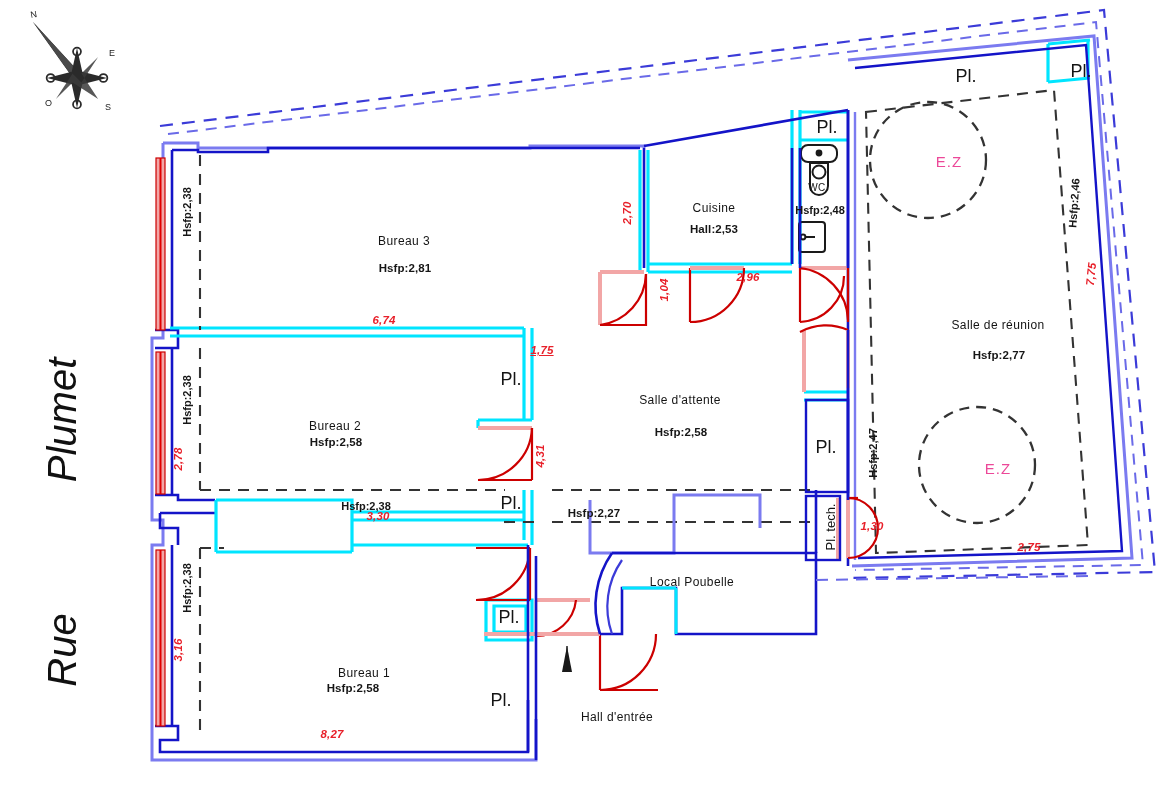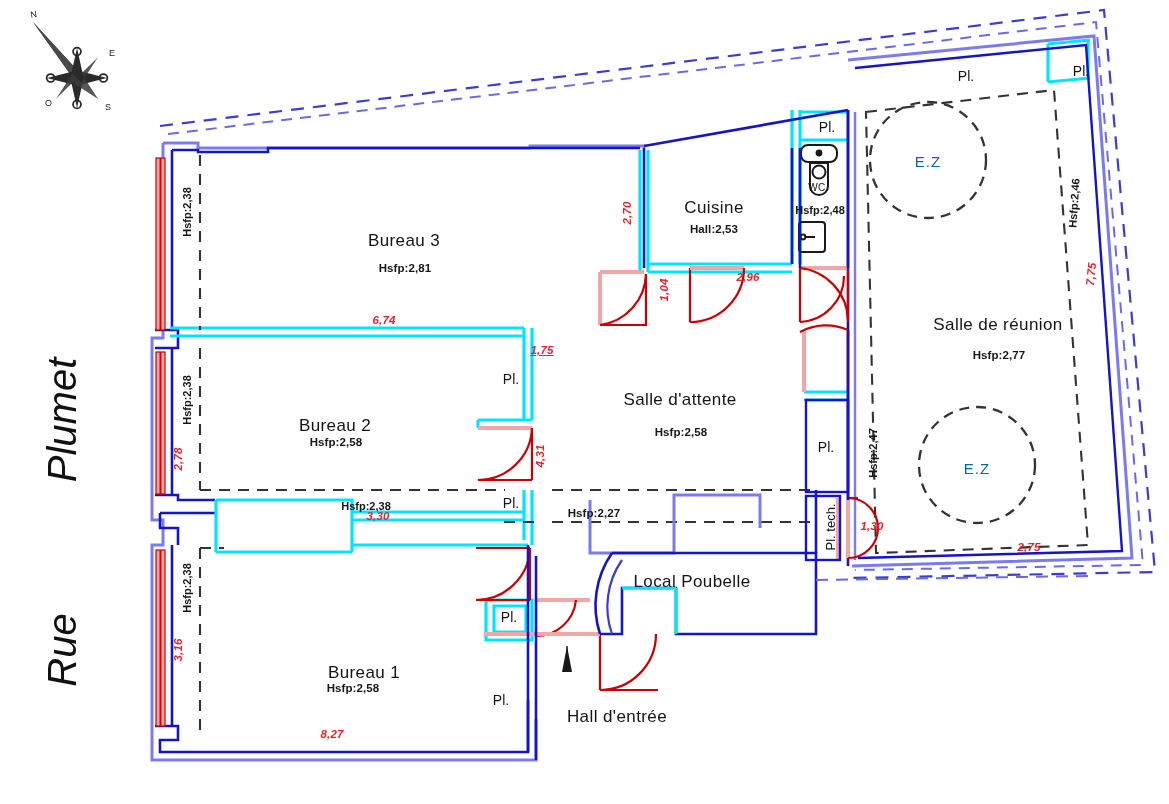--- a/index.html
+++ b/index.html
@@ -49,7 +49,7 @@
     letter-spacing: 0.1px;
   }
   .closet {
-    font-size: 14px;
+    font-size: 18px;
     font-weight: 400;
     color: #141414;
   }

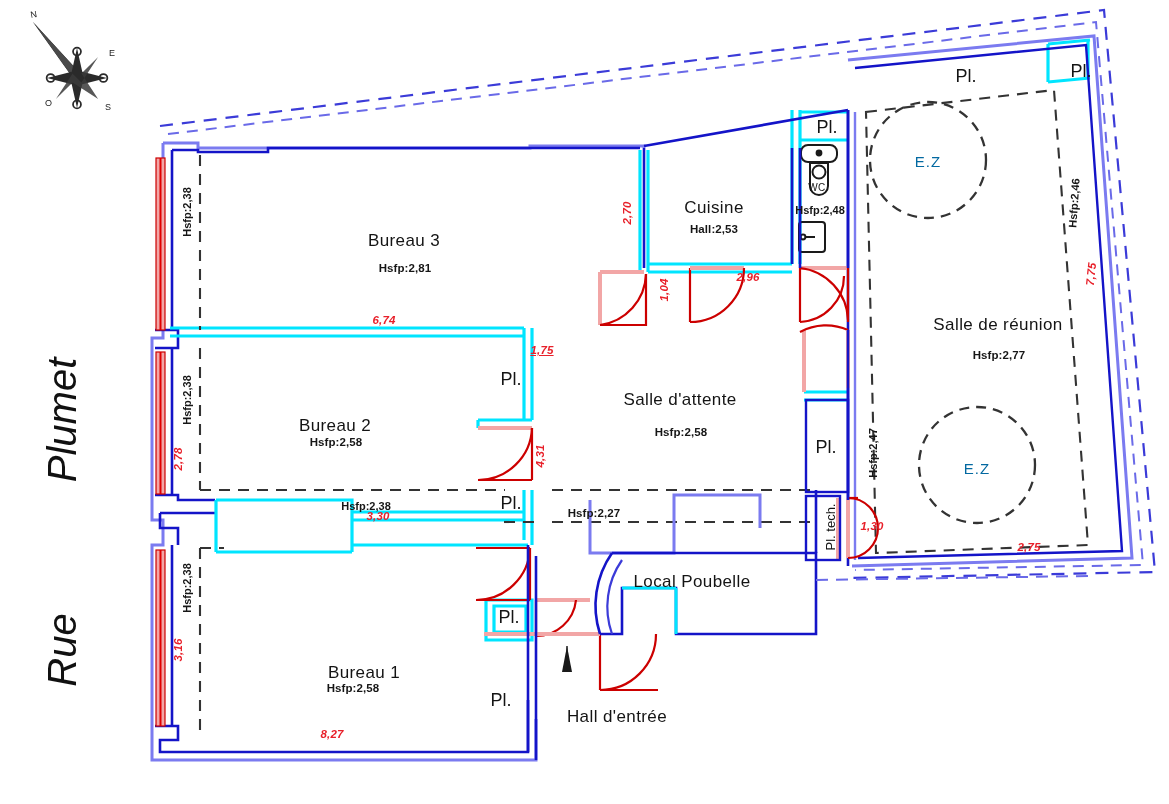--- a/index.html
+++ b/index.html
@@ -67,8 +67,9 @@
   }
   .ez {
     font-size: 15px;
-    color: #0369a1;
+    color: #ec4899;
     letter-spacing: 1px;
+    margin-left: 21px;
   }
   .street {
     font-size: 40px;

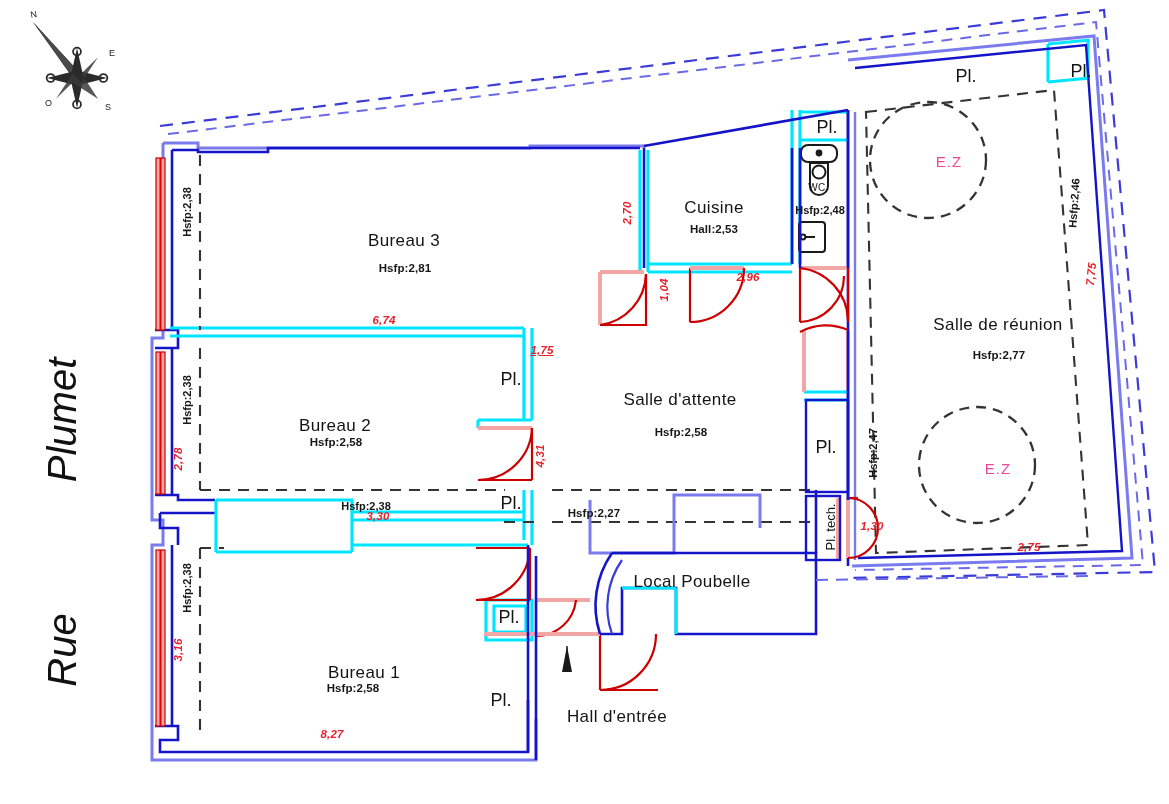--- a/index.html
+++ b/index.html
@@ -37,7 +37,7 @@
     pointer-events: none;
   }
   .room-name {
-    font-size: 17px;
+    font-size: 12px;
     font-weight: 400;
     letter-spacing: 0.4px;
     color: #141414;

